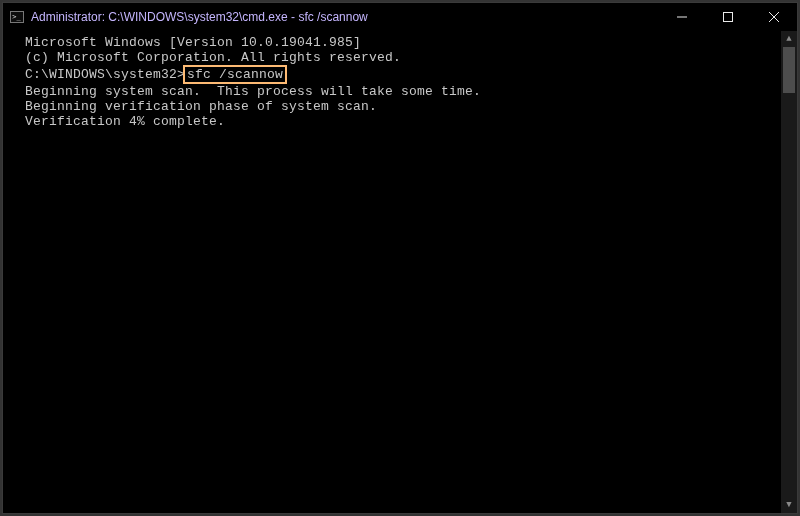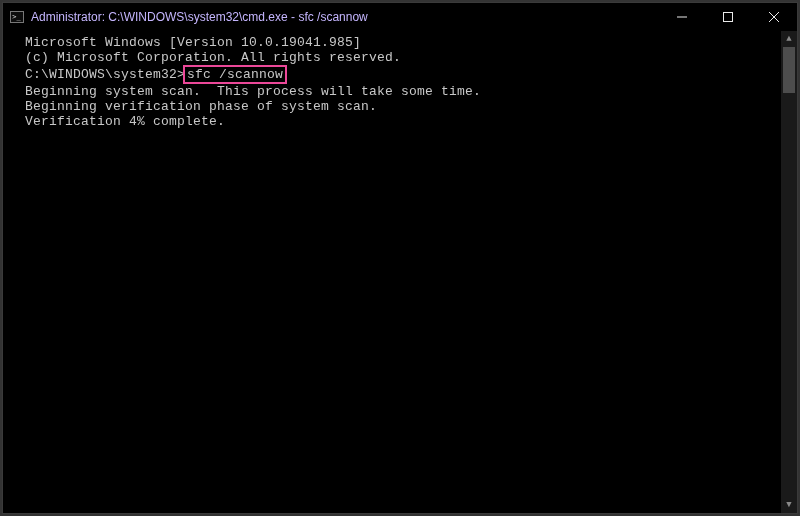--- a/index.html
+++ b/index.html
@@ -94,7 +94,7 @@
   }
   .line { display: block; padding-left: 20px; }
   .highlight-box {
-    border: 2px solid #ec4899;
+    border: 2px solid #fdba74;
     padding: 0 2px;
     margin-left: -2px;
     display: inline-block;

